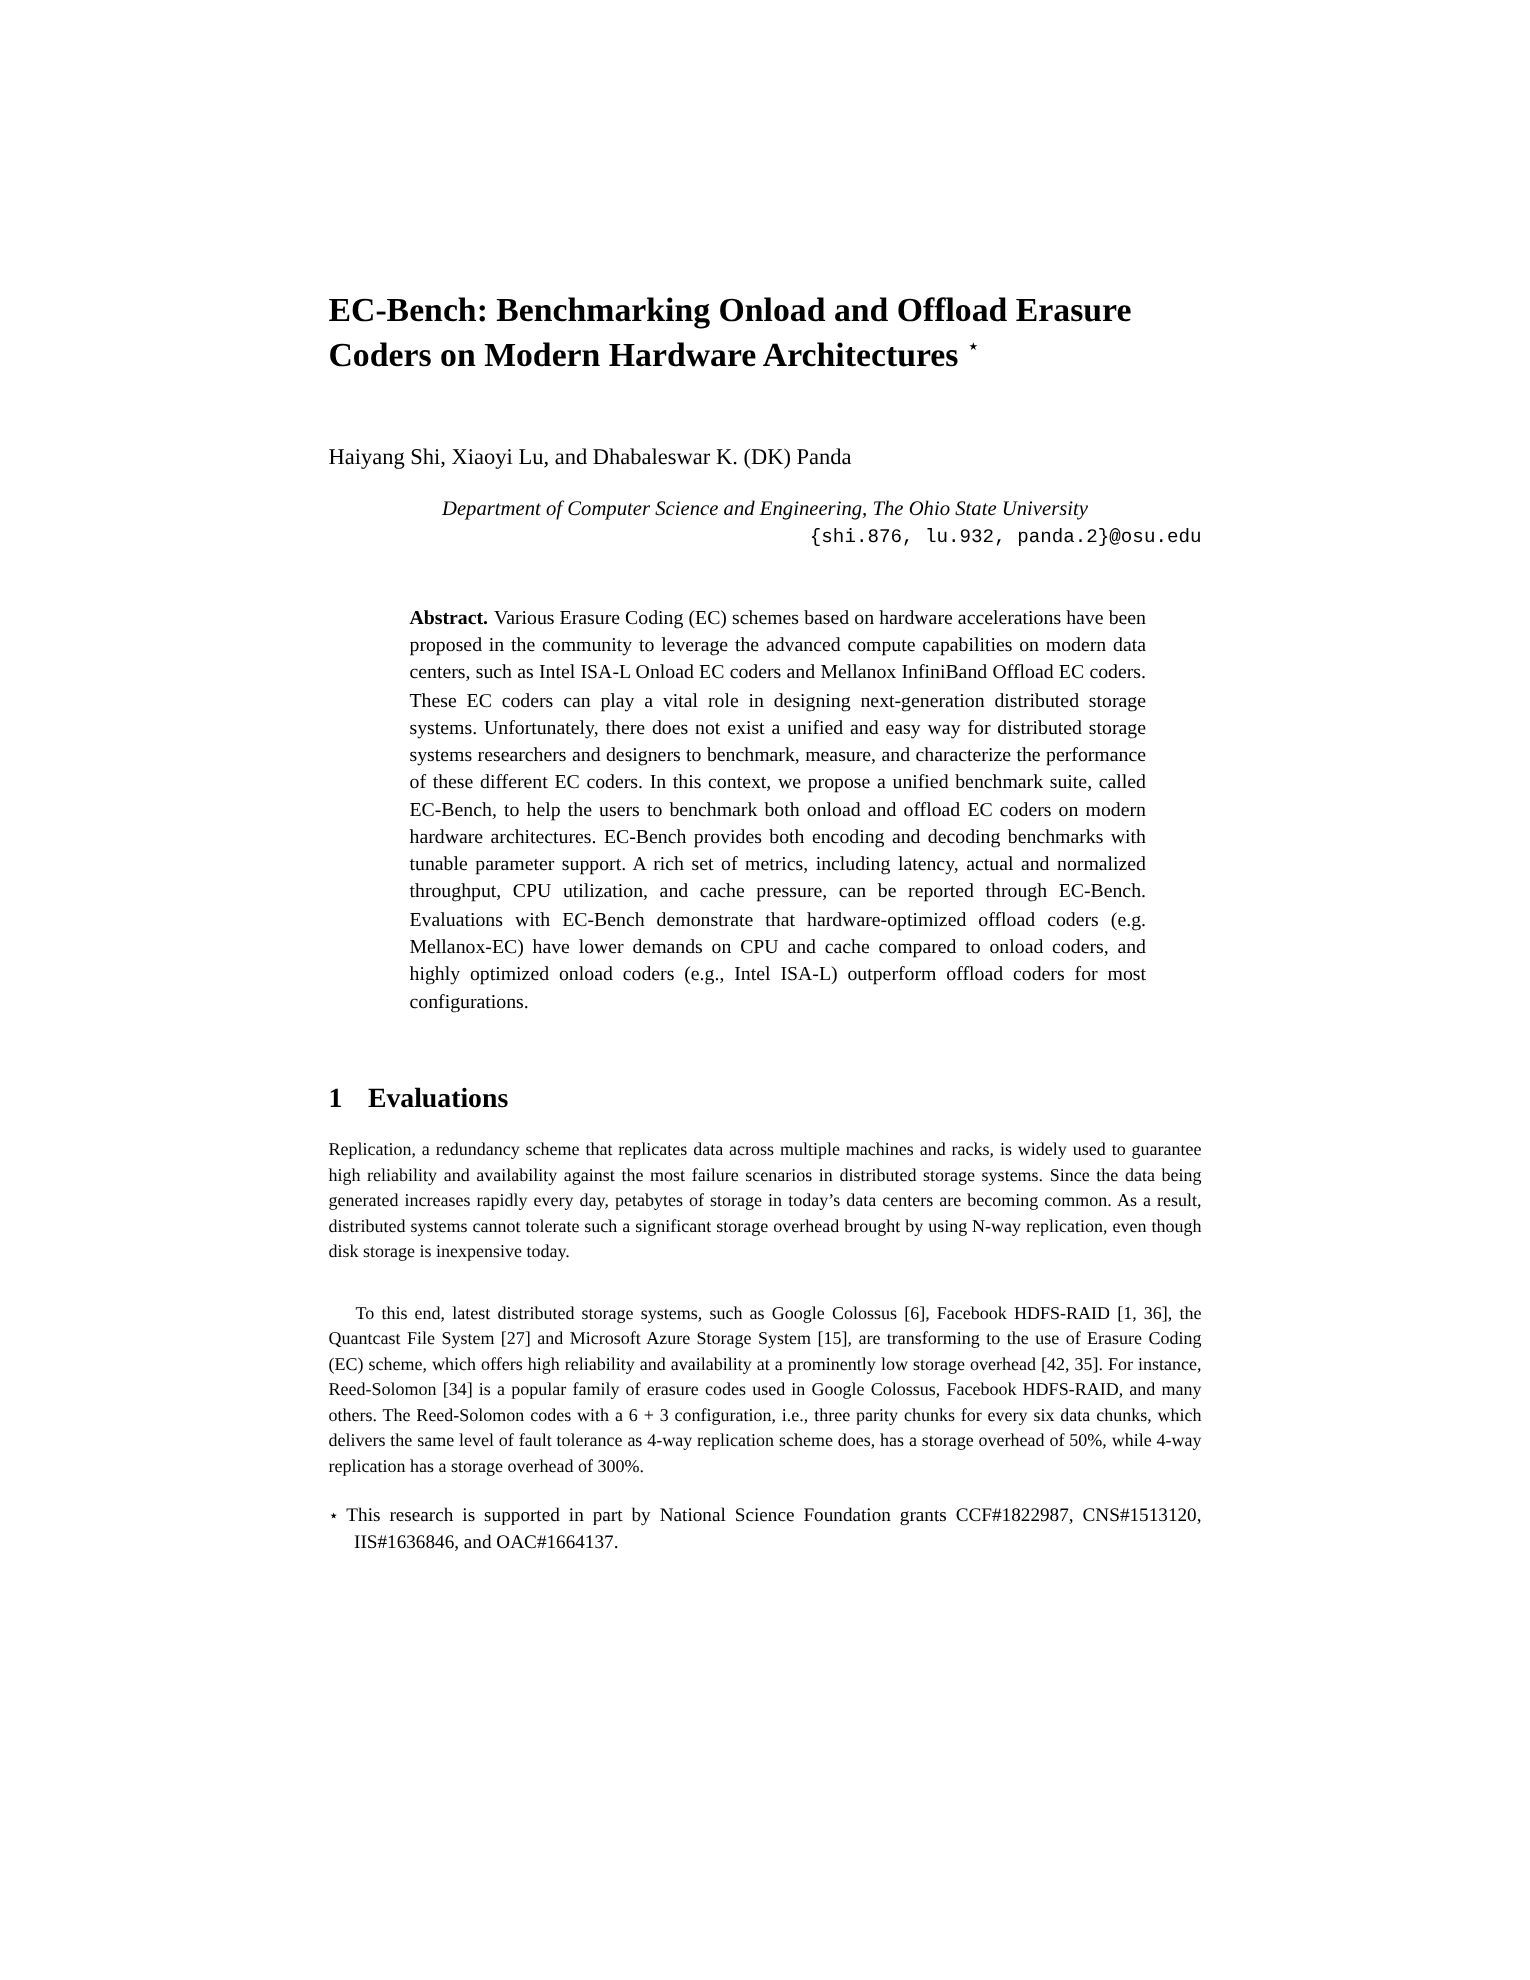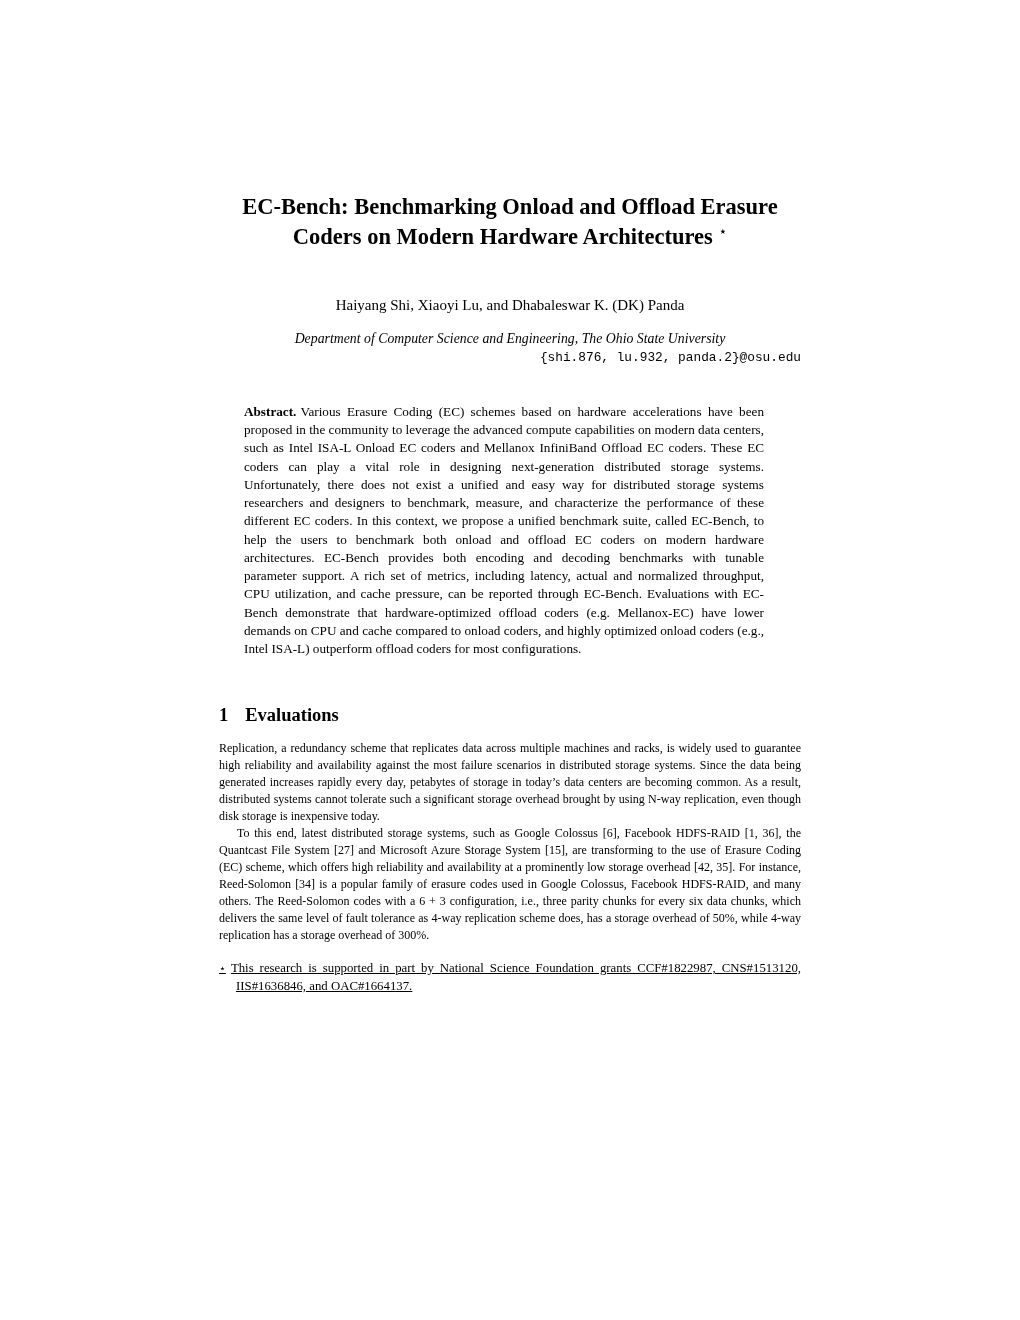--- a/index.html
+++ b/index.html
@@ -24,7 +24,6 @@
   .title {
     font-size: 22.5px;
     font-weight: bold;
-    text-align: center;
     line-height: 1.35;
     margin: 0;
   }

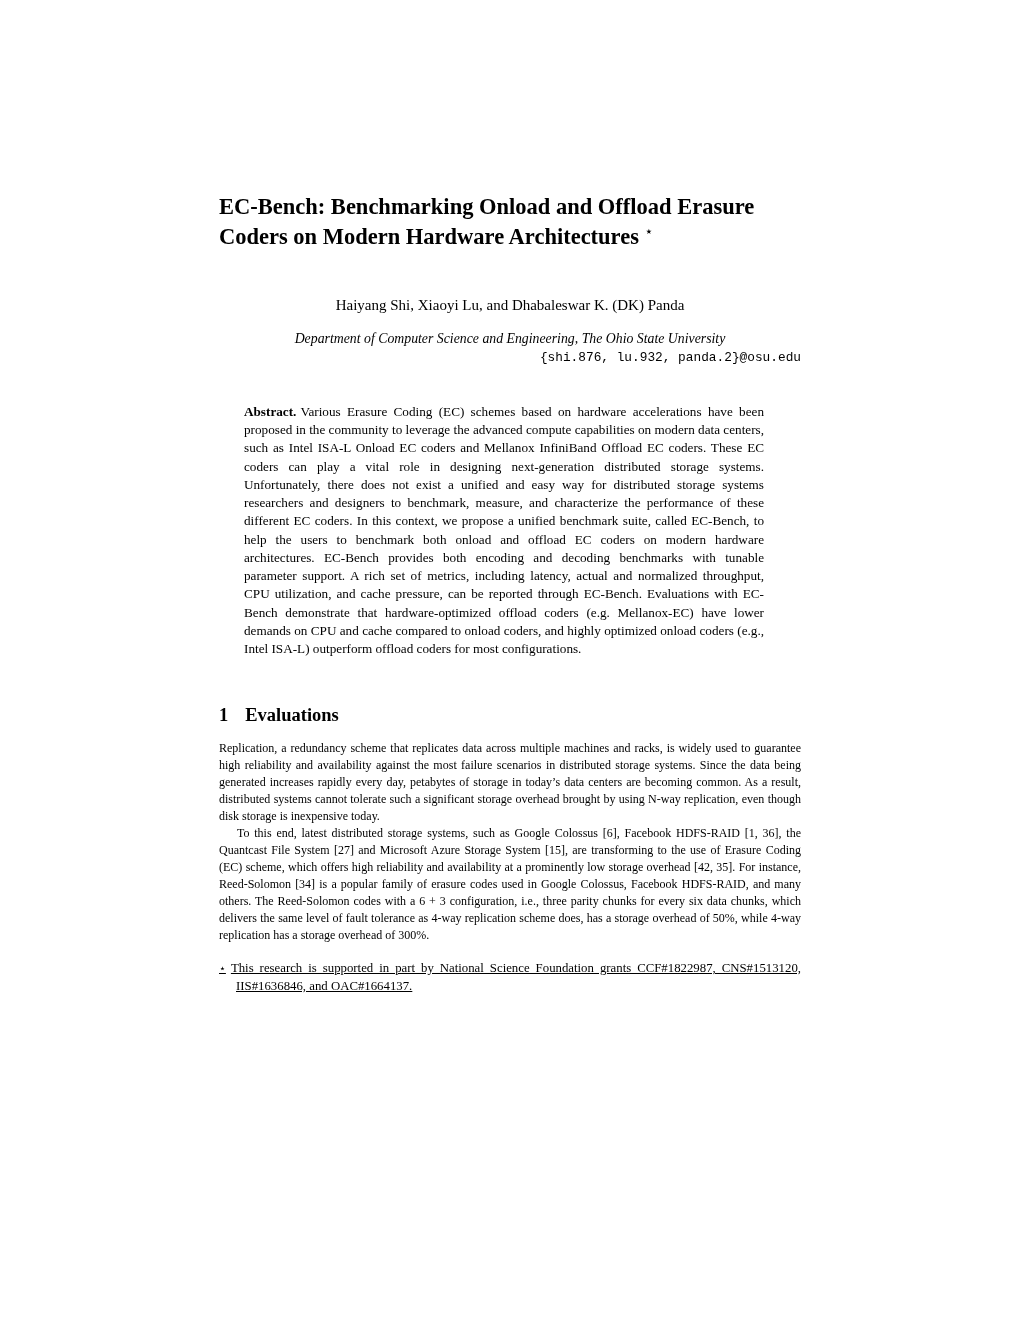--- a/index.html
+++ b/index.html
@@ -35,7 +35,6 @@
   }
   .authors {
     margin-top: 44px;
-    text-align: center;
     font-size: 15px;
   }
   .affiliation {

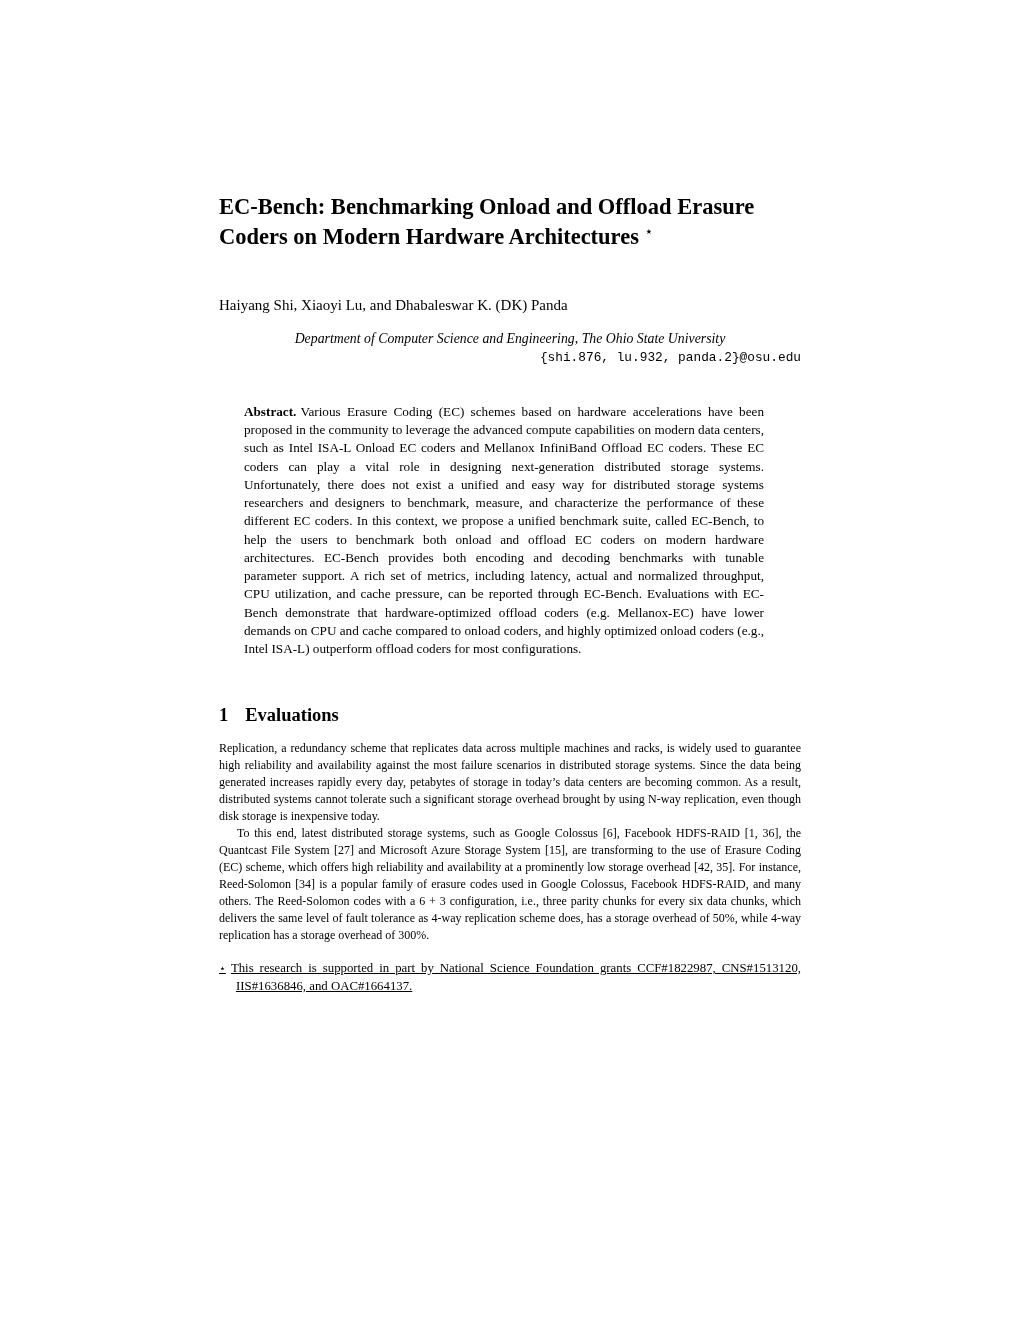--- a/index.html
+++ b/index.html
@@ -51,7 +51,7 @@
     font-size: 12.8px;
   }
   .abstract {
-    margin: 38px 37px 0 25px;
+    margin: 38px 37px 0 54px;
     font-size: 13.2px;
     line-height: 1.385;
     text-align: justify;

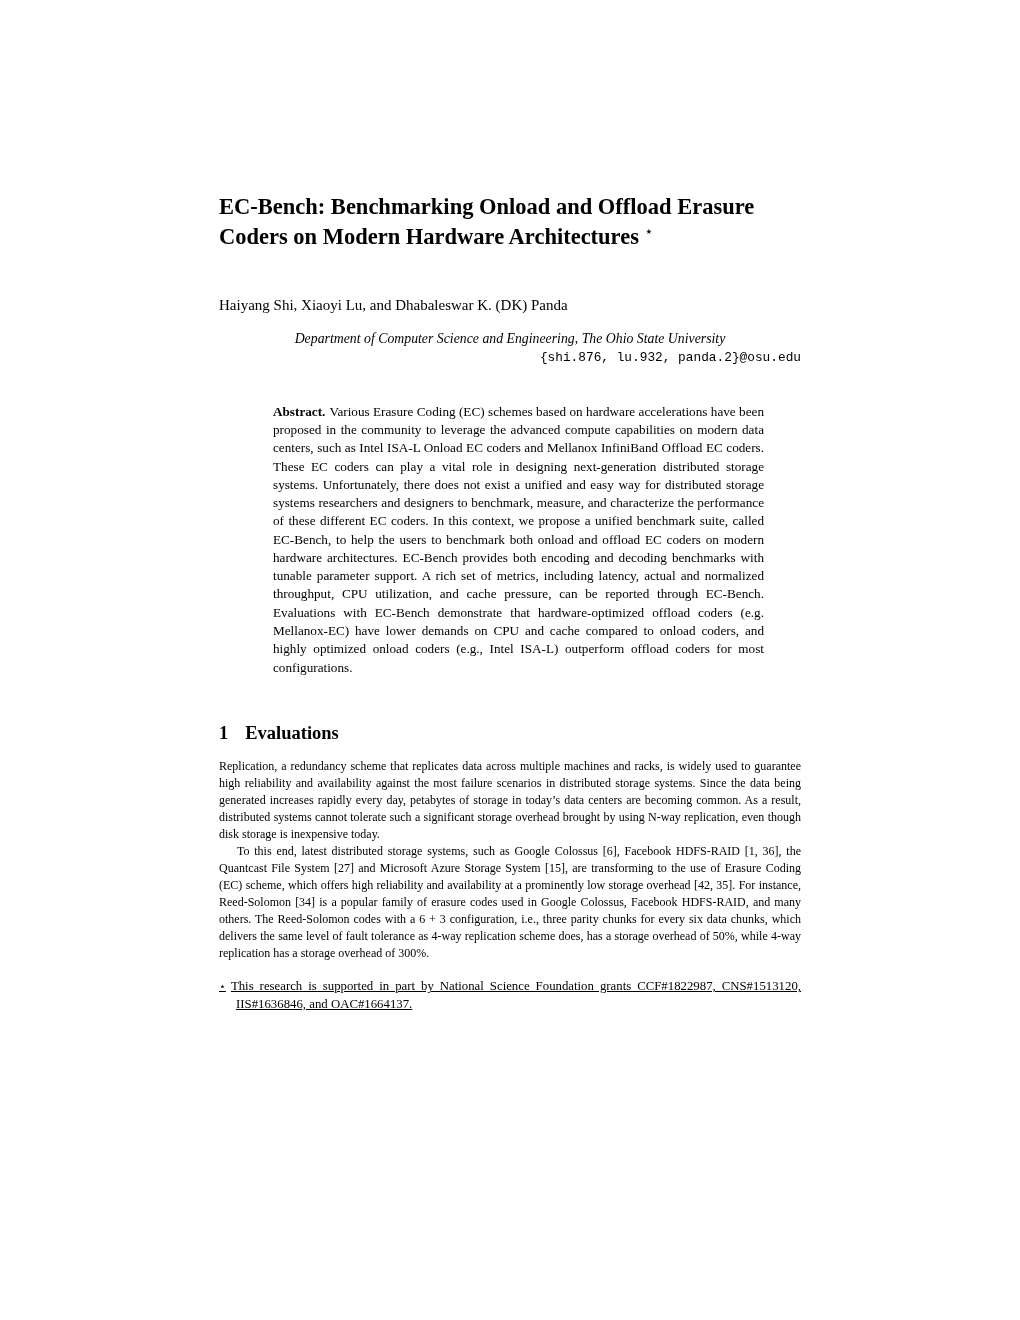--- a/index.html
+++ b/index.html
@@ -80,6 +80,7 @@
   }
   p.body.indented {
     text-indent: 18px;
+    margin-top: 24px;
   }
   .footnote {
     margin-top: 16px;

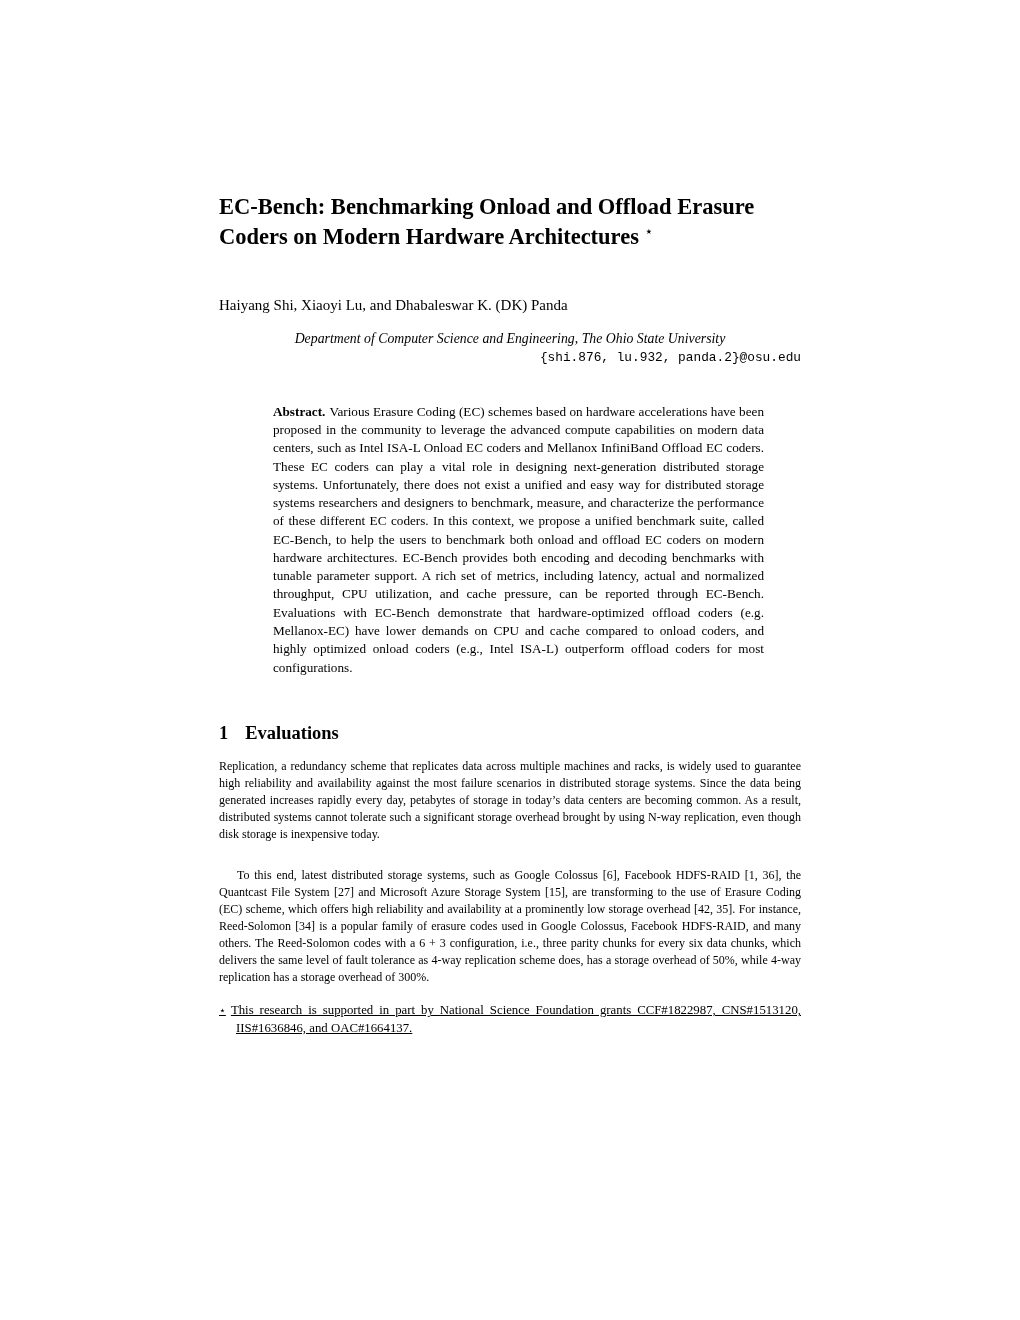--- a/index.html
+++ b/index.html
@@ -92,7 +92,6 @@
     padding-left: 17px;
     text-indent: -17px;
     hyphens: auto;
-    text-decoration: underline;
     -webkit-hyphens: auto;
   }
   .footnote .fn-mark {

